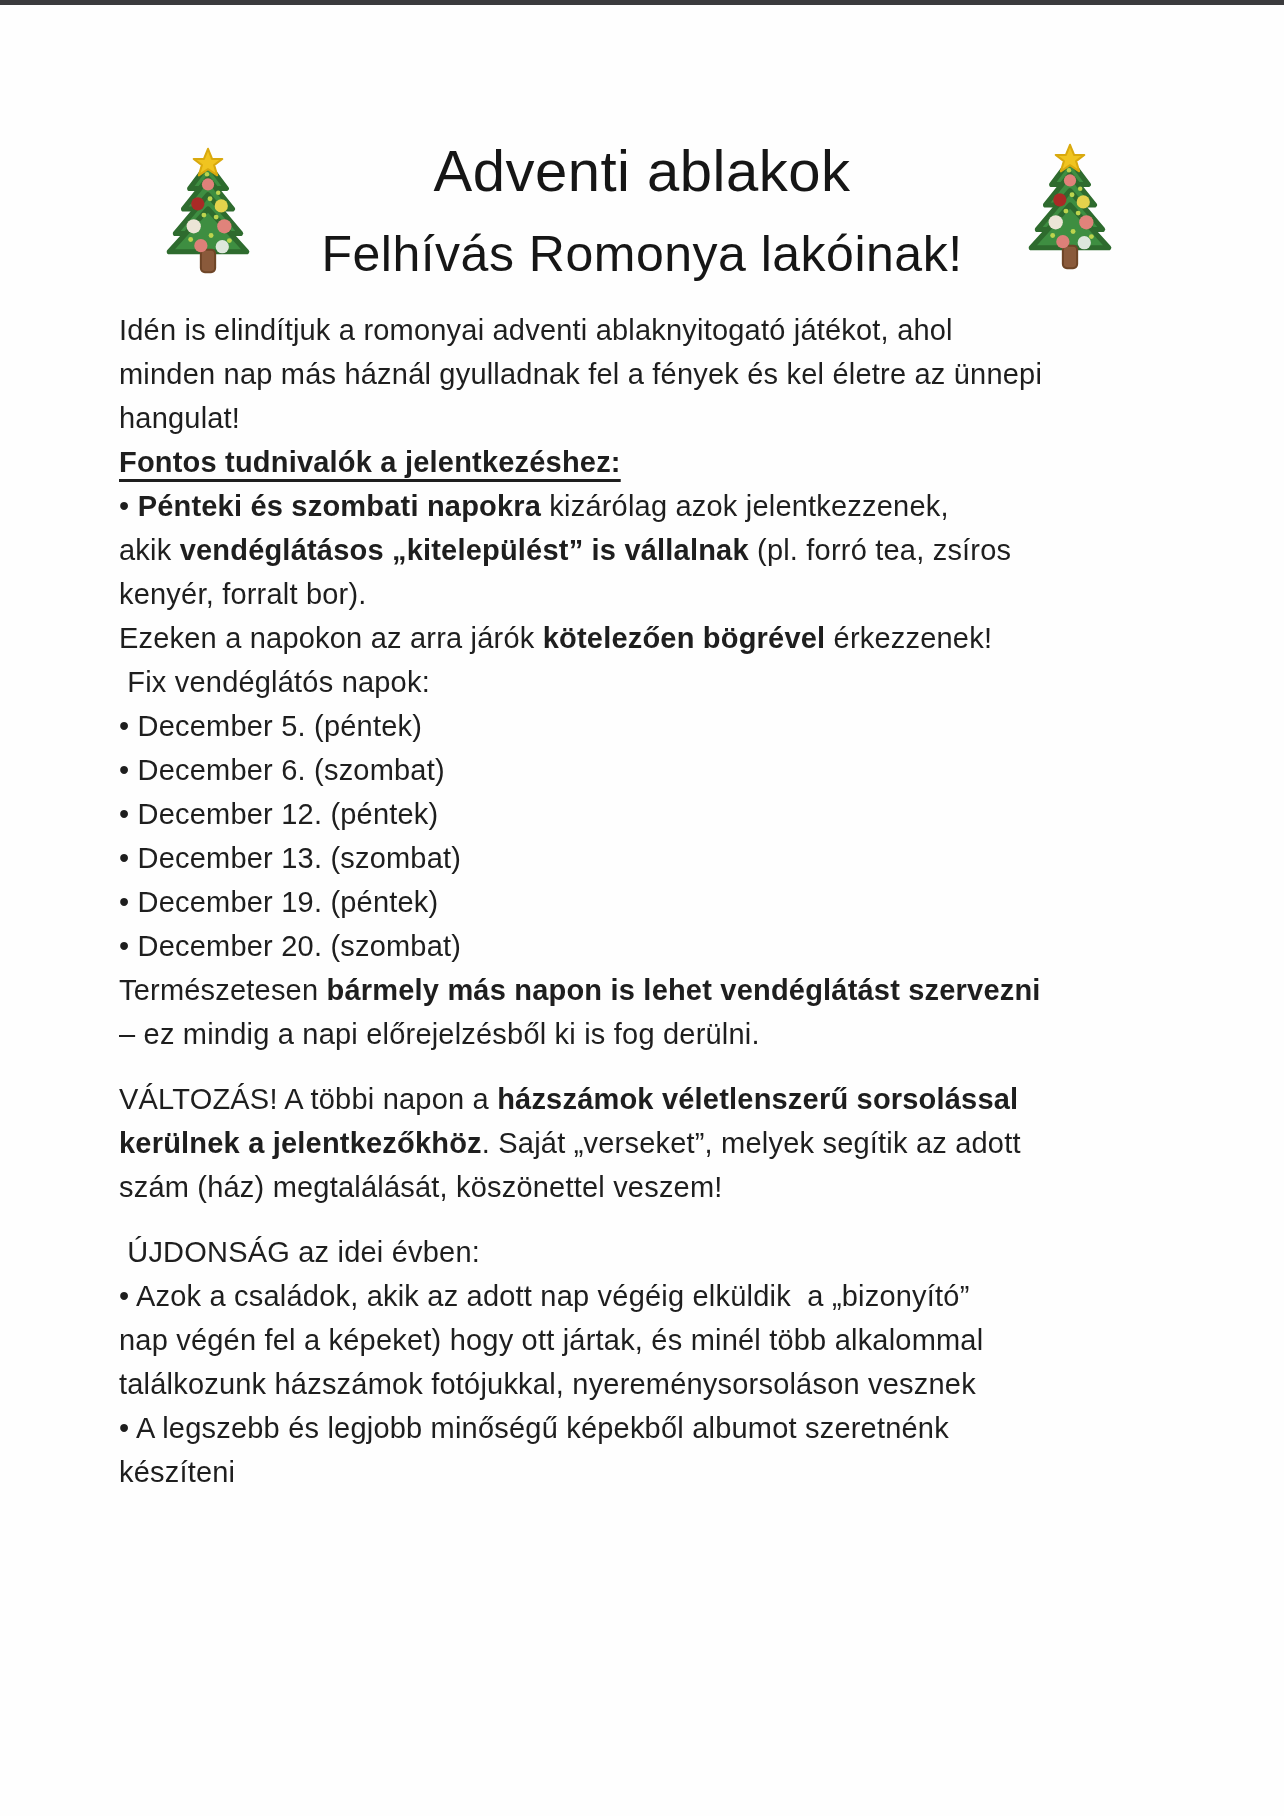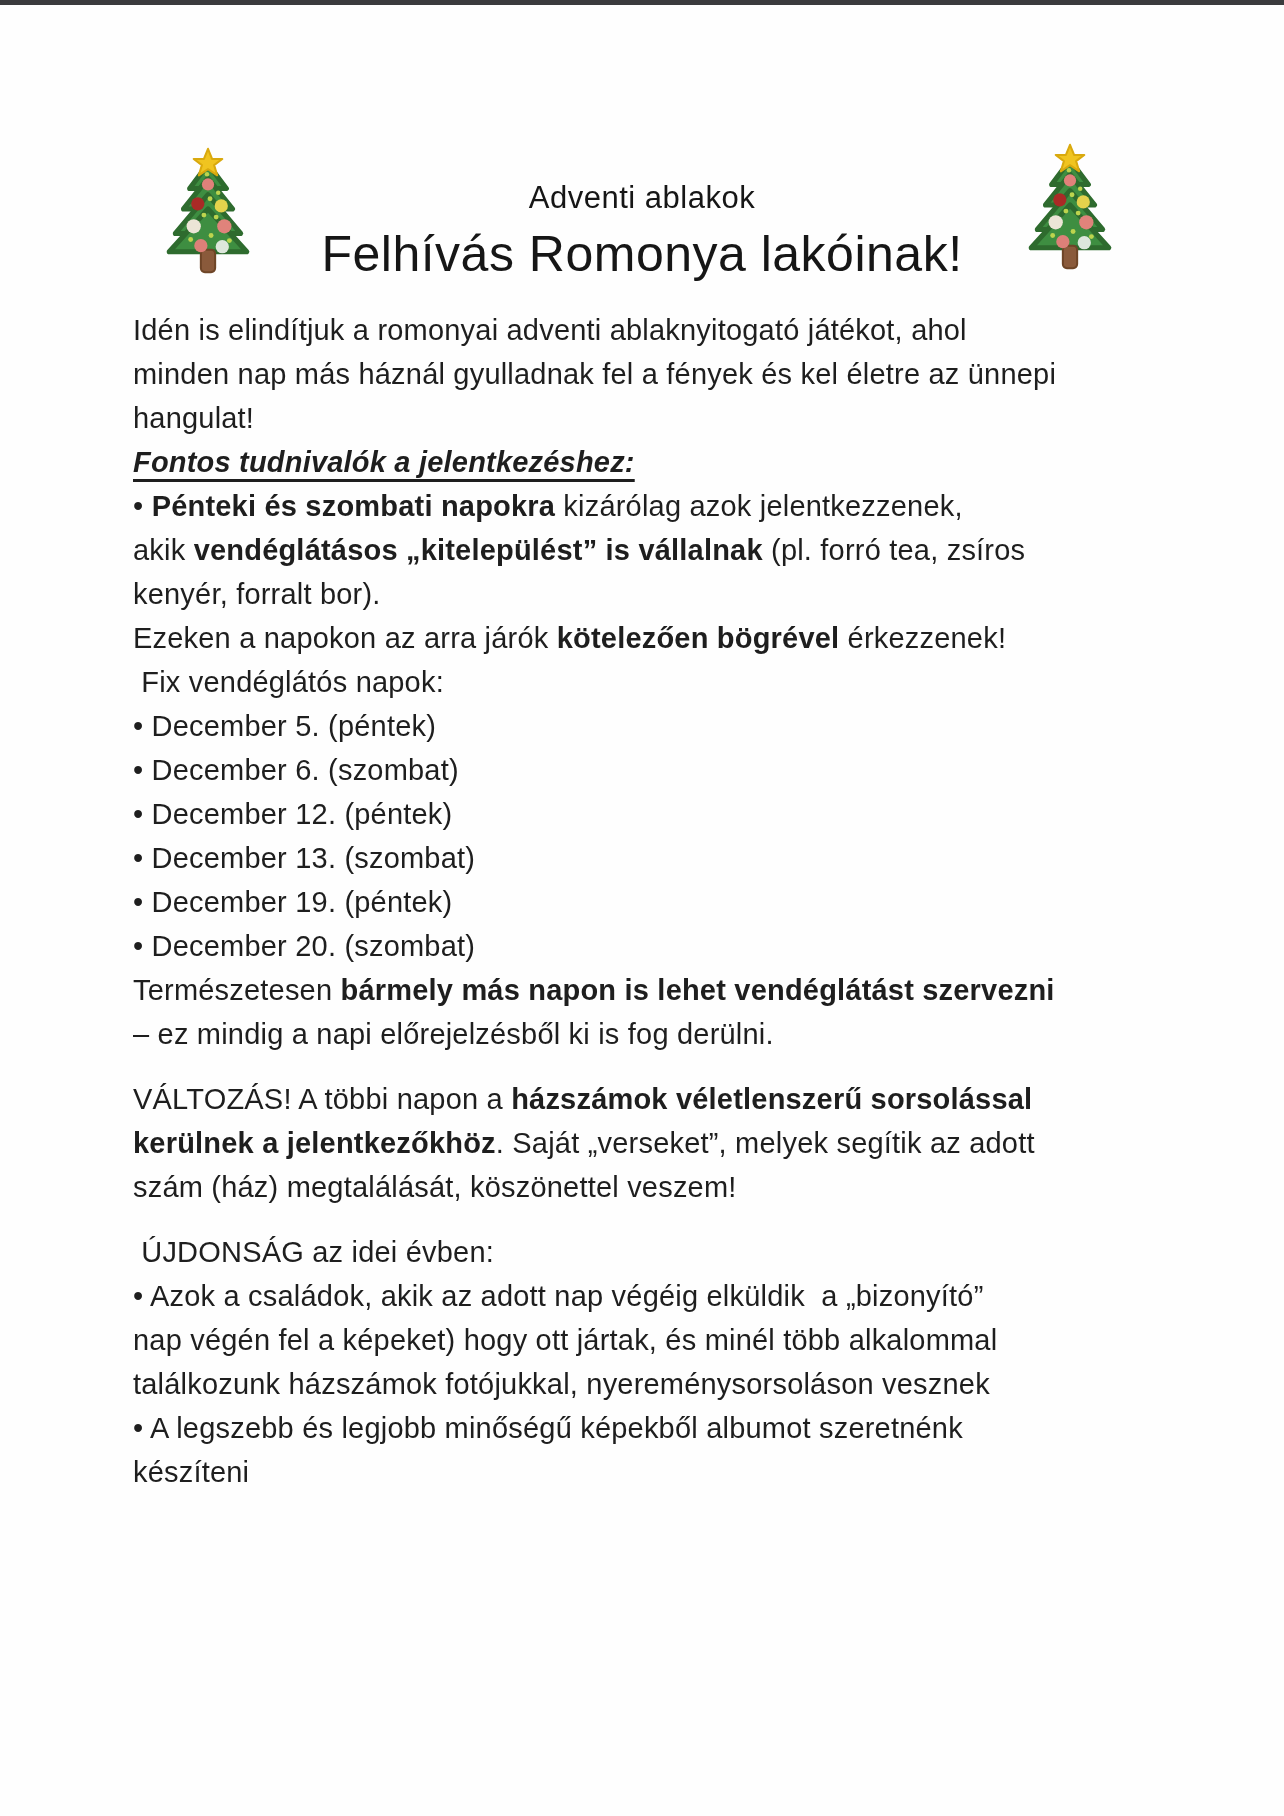--- a/index.html
+++ b/index.html
@@ -32,7 +32,7 @@
     color: #161616;
     white-space: pre;
   }
-  #title-1 { top: 138px; font-size: 31px; margin-top: 42px; }
+  #title-1 { top: 138px; font-size: 58px; }
   #title-2 { top: 226px; font-size: 50px; }
   #body-lines {
     position: absolute;

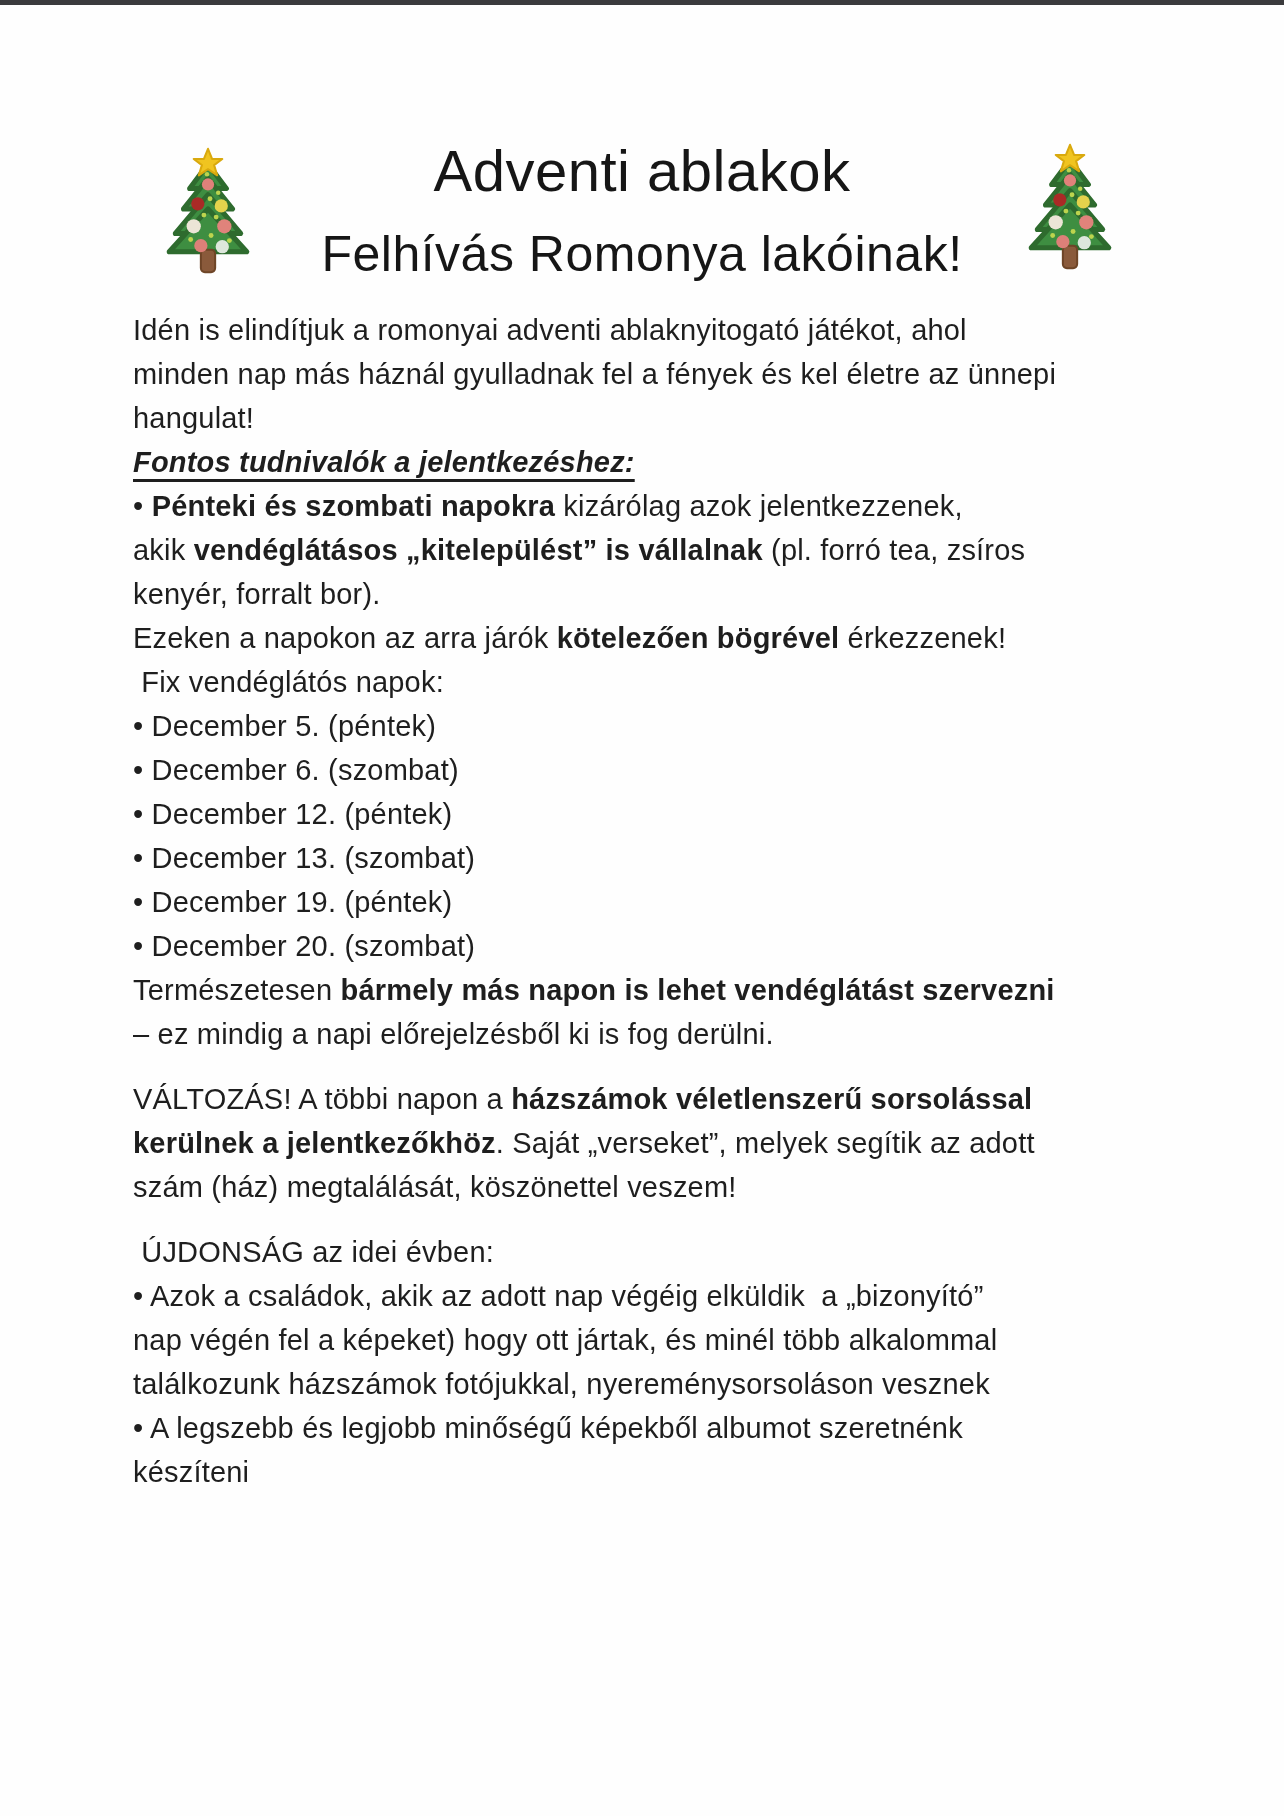--- a/index.html
+++ b/index.html
@@ -36,7 +36,7 @@
   #title-2 { top: 226px; font-size: 50px; }
   #body-lines {
     position: absolute;
-    left: 133px; top: 308px;
+    left: 119px; top: 308px;
     width: 1060px;
   }
   .line {

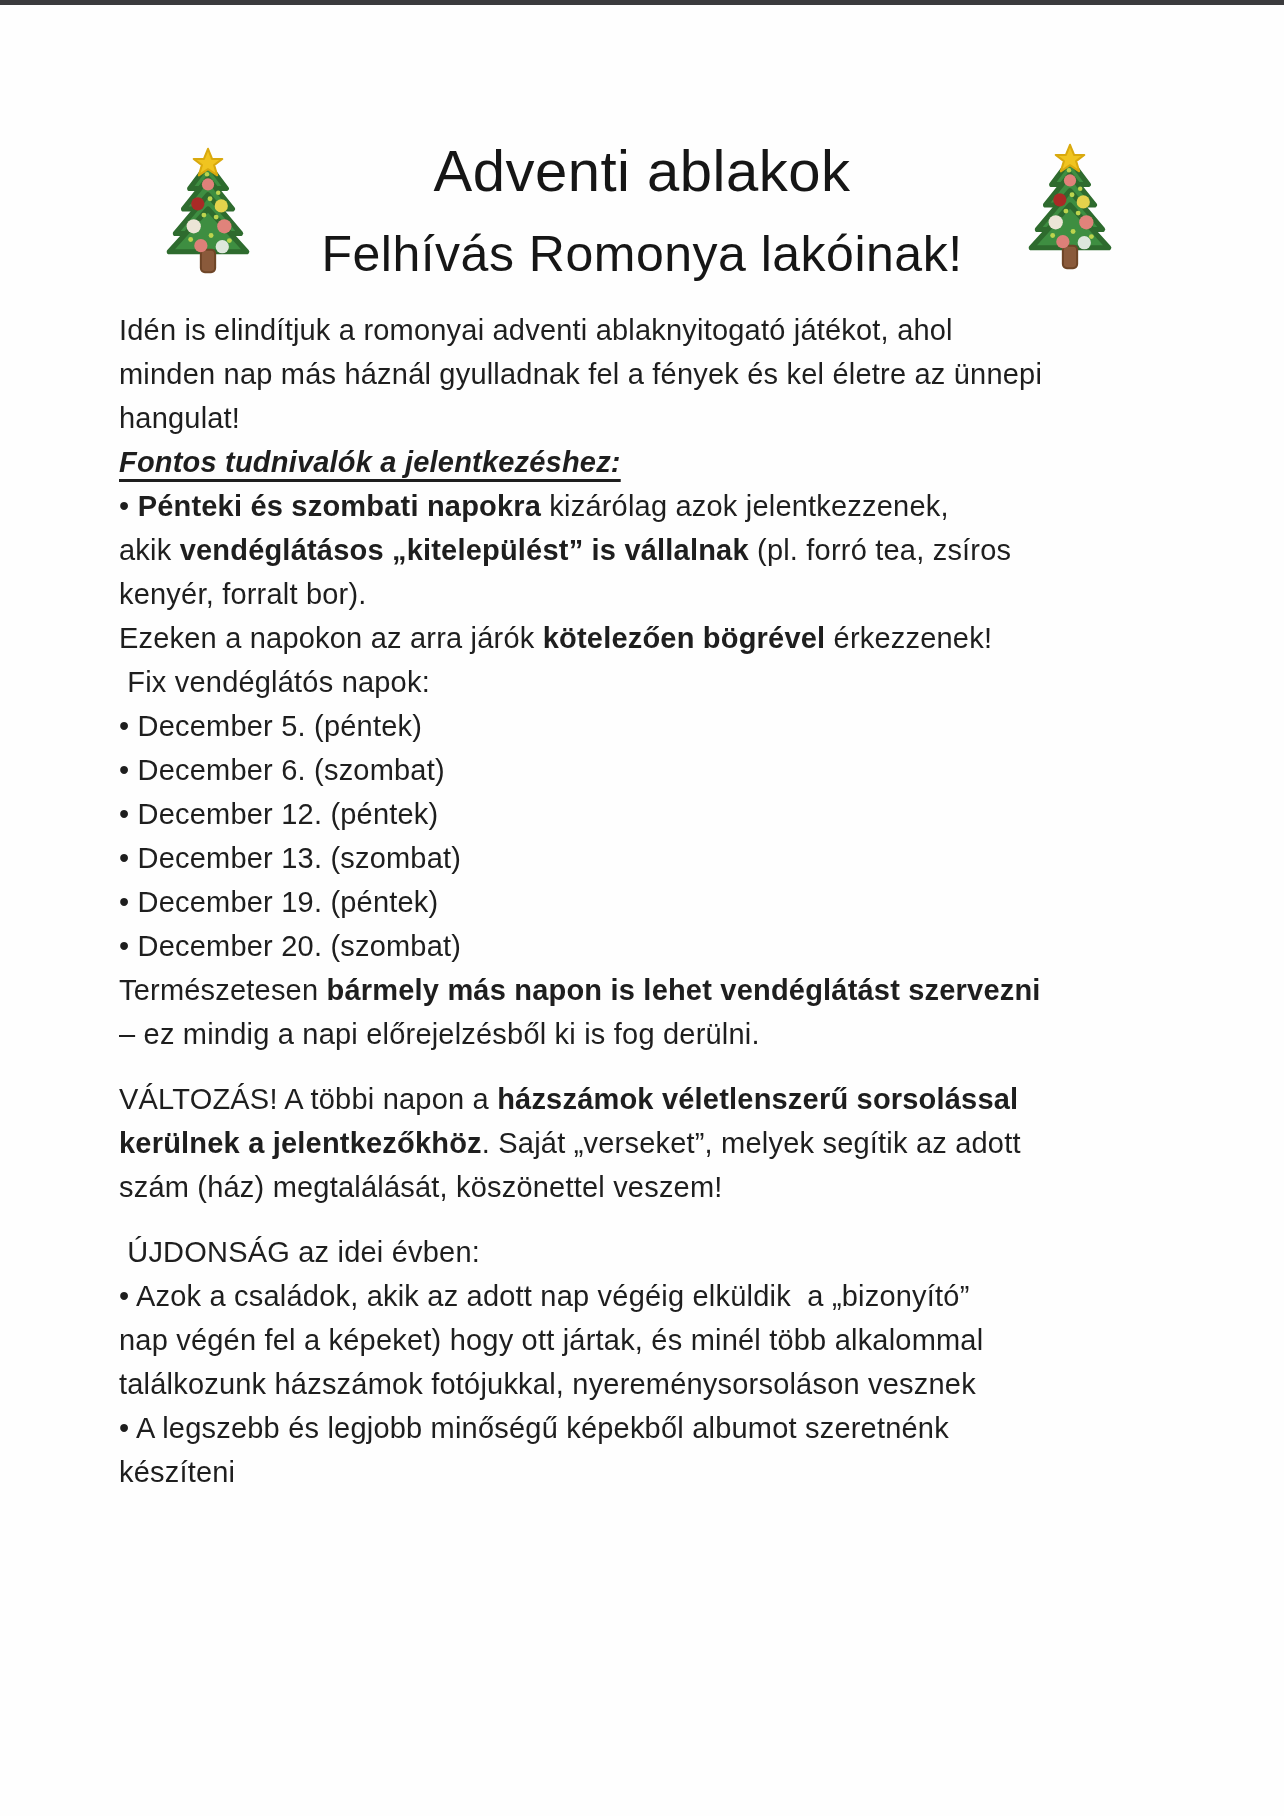--- a/index.html
+++ b/index.html
@@ -50,7 +50,6 @@
     text-decoration: underline;
     text-decoration-thickness: 3px;
     text-underline-offset: 7px;
-    font-style: italic;
   }
   .gap { margin-top: 21px; }
 </style>

